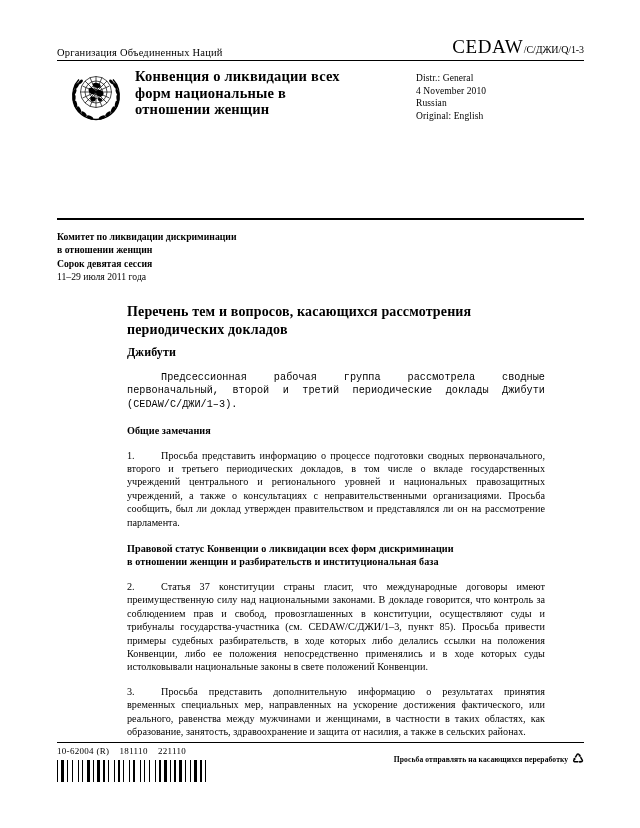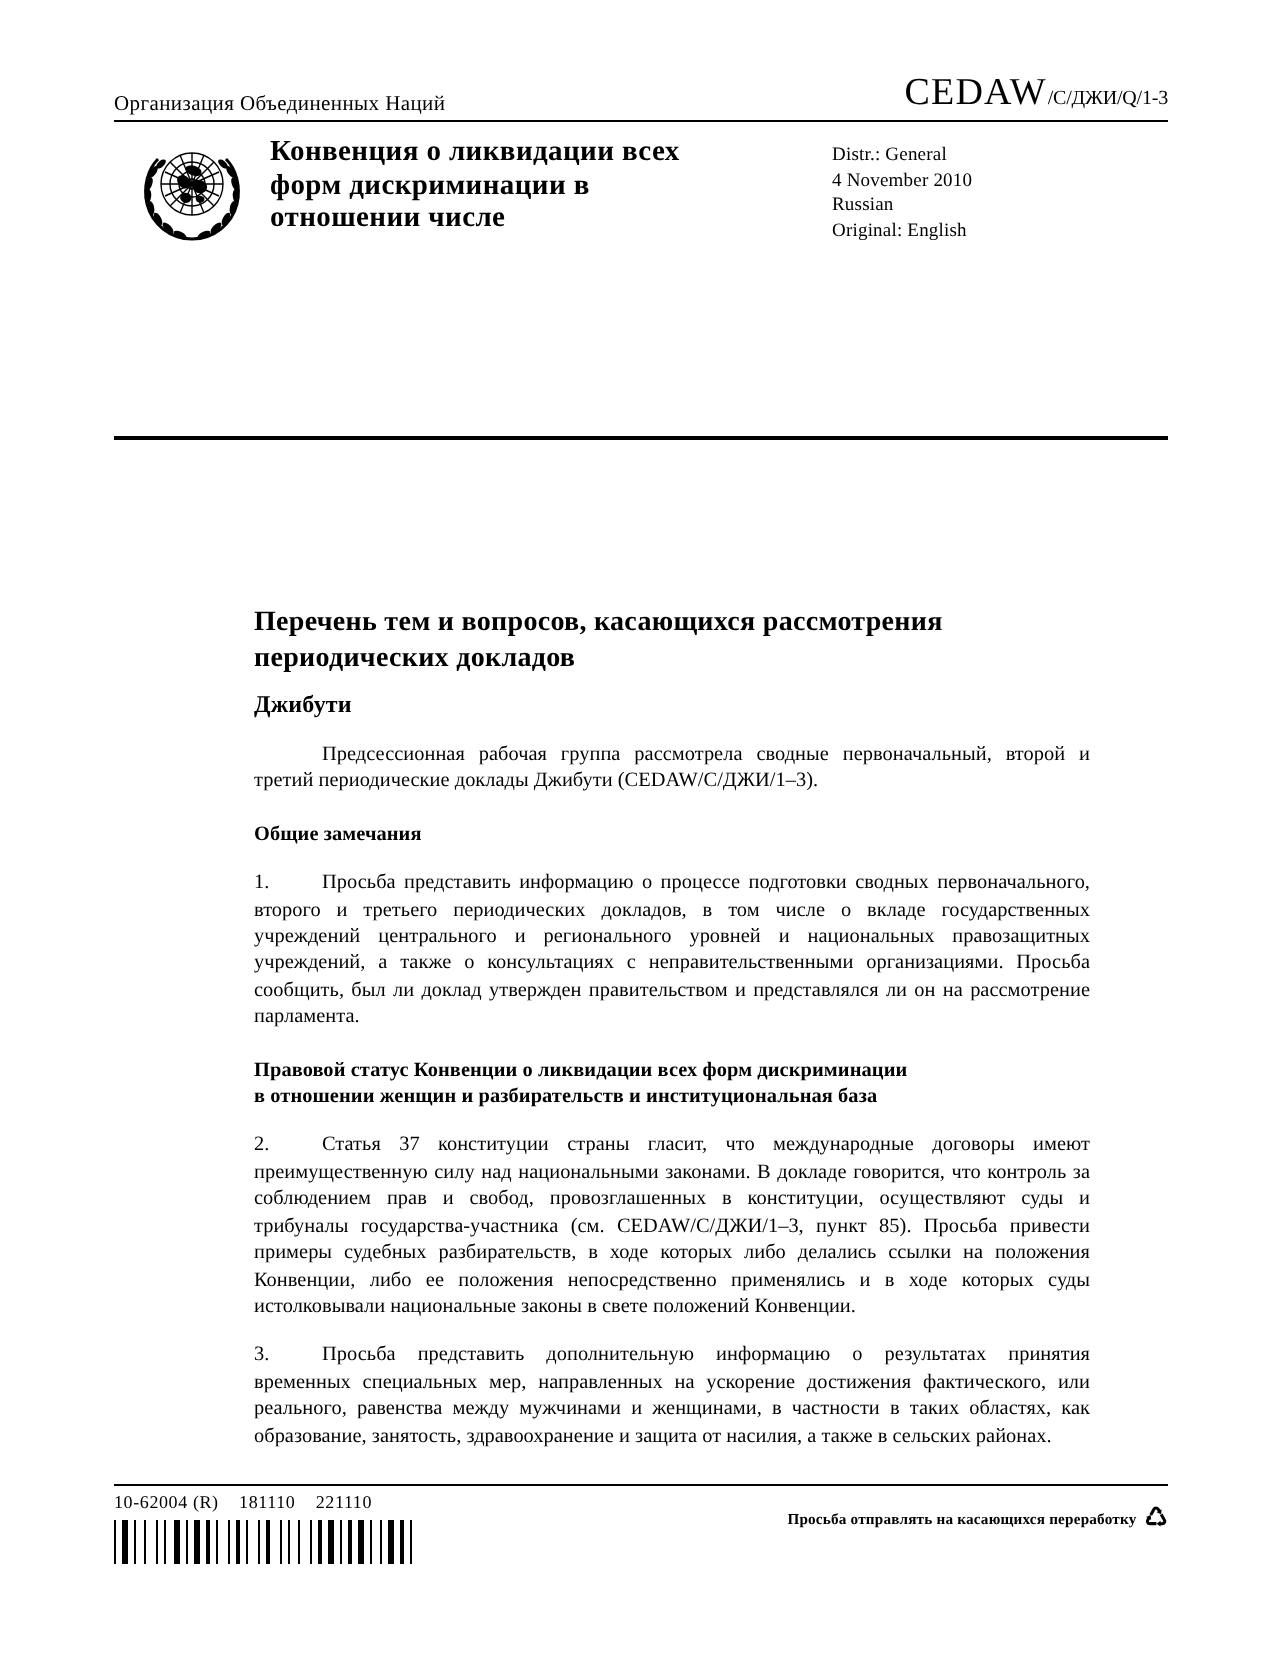--- a/index.html
+++ b/index.html
@@ -283,7 +283,7 @@
         </svg>
       </div>
 
-      <div class="conv-title">Конвенция о ликвидации всех форм дискриминации в отношении числе</div>
+      <div class="conv-title">Конвенция о ликвидации всех форм национальные в отношении женщин</div>
 
       <div class="distr-block">
         <div>Distr.: General</div>

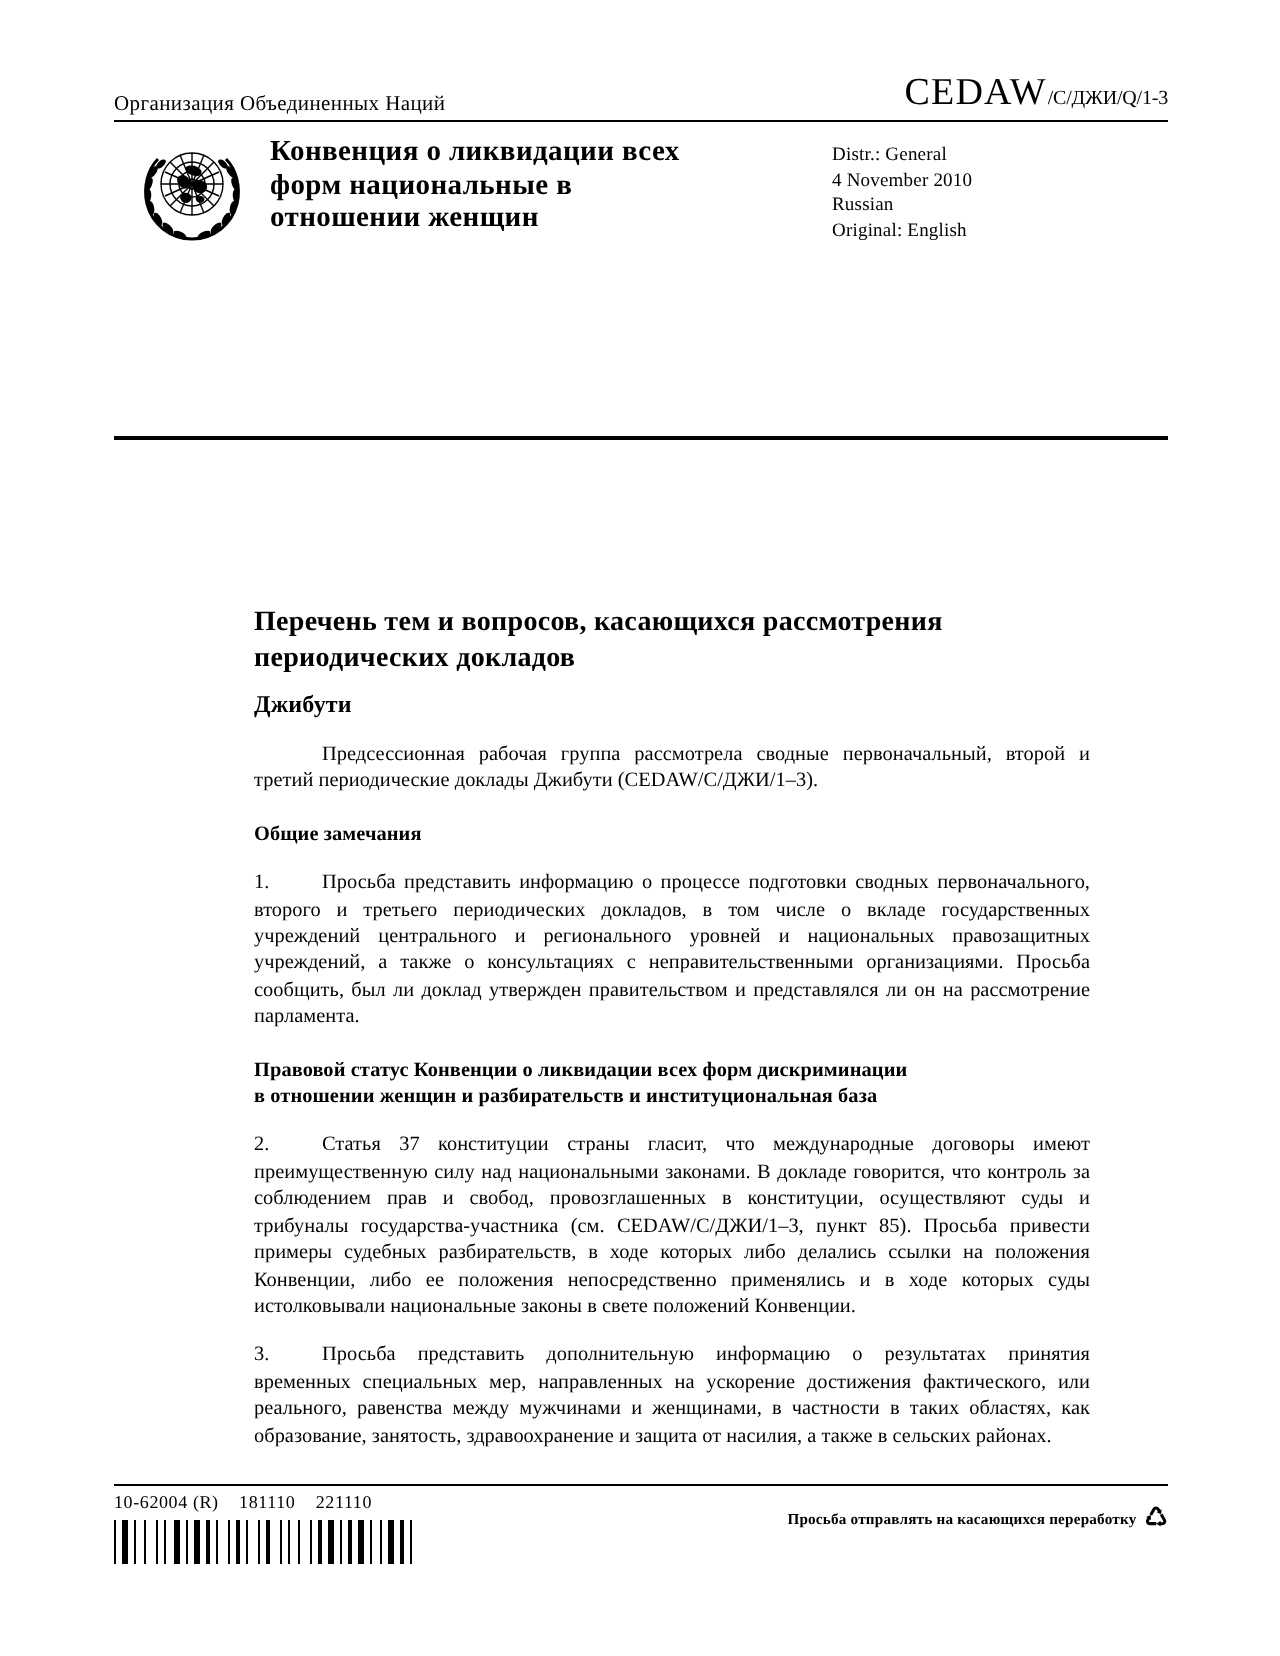--- a/index.html
+++ b/index.html
@@ -297,6 +297,12 @@
 
   <hr class="rule-heavy">
 
+  <div class="committee">
+    <div class="b">Комитет по ликвидации дискриминации</div>
+    <div class="b">в отношении женщин</div>
+    <div class="b">Сорок девятая сессия</div>
+    <div>11–29 июля 2011 года</div>
+  </div>
 
   <div class="content">
 

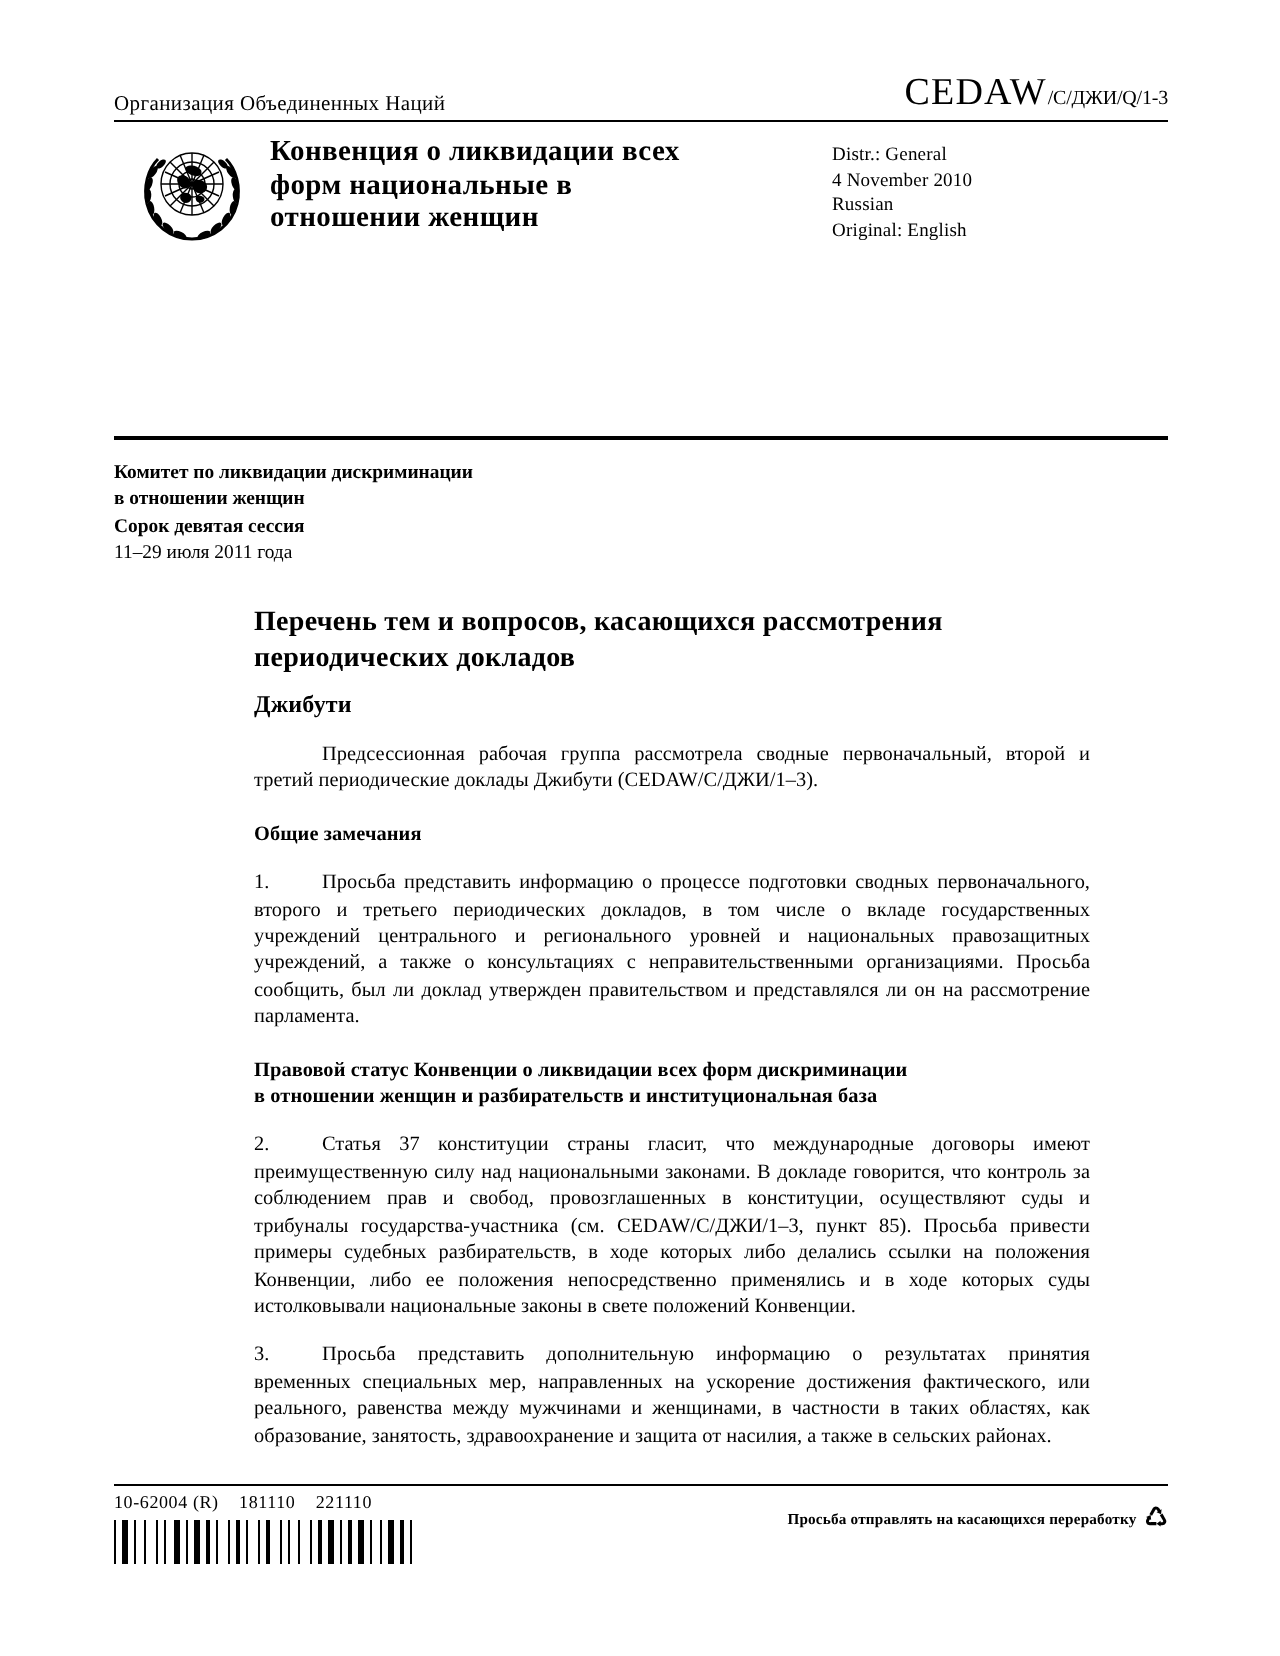--- a/index.html
+++ b/index.html
@@ -146,7 +146,7 @@
     text-justify: inter-word;
     letter-spacing: 0.02px;
   }
-  p.body-par.indent { text-indent: 34px; }
+  p.body-par.indent { text-indent: 34px; font-family: Liberation Mono, monospace; }
   .num {
     display: inline-block;
     width: 34px;

